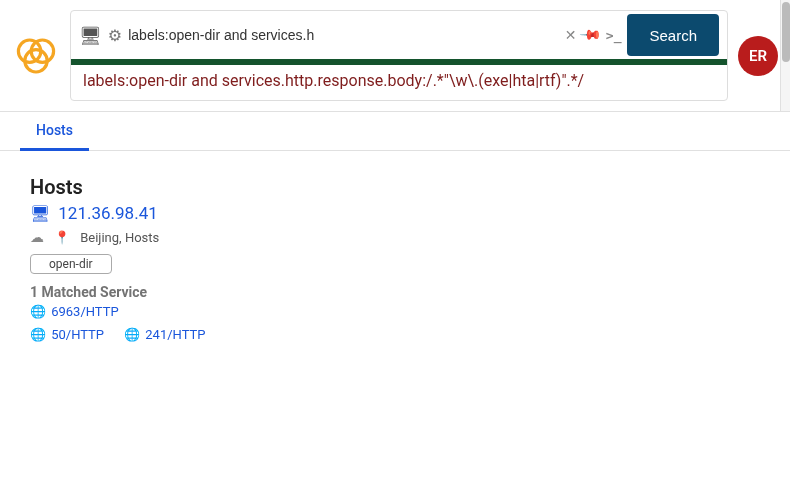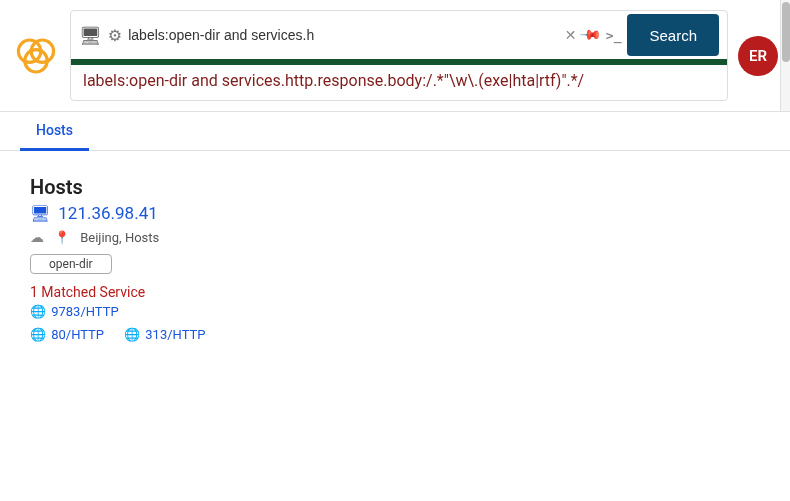--- a/index.html
+++ b/index.html
@@ -213,8 +213,8 @@
 
     .service-label {
       font-size: 14px;
-      font-weight: 400;
-      color: #b91c1c;
+      font-weight: 700;
+      color: #737373;
       margin-bottom: 4px;
     }
 

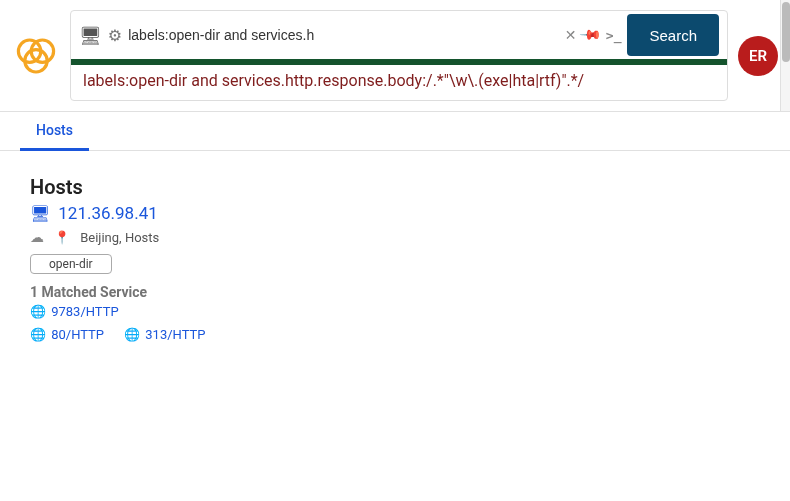--- a/index.html
+++ b/index.html
@@ -308,7 +308,7 @@
       <div class="service-label">1 Matched Service</div>
       <a class="service-link">
         <span class="globe-icon">🌐</span>
-        <span>9783/HTTP</span>
+        <span>6963/HTTP</span>
       </a>
     </div>
 

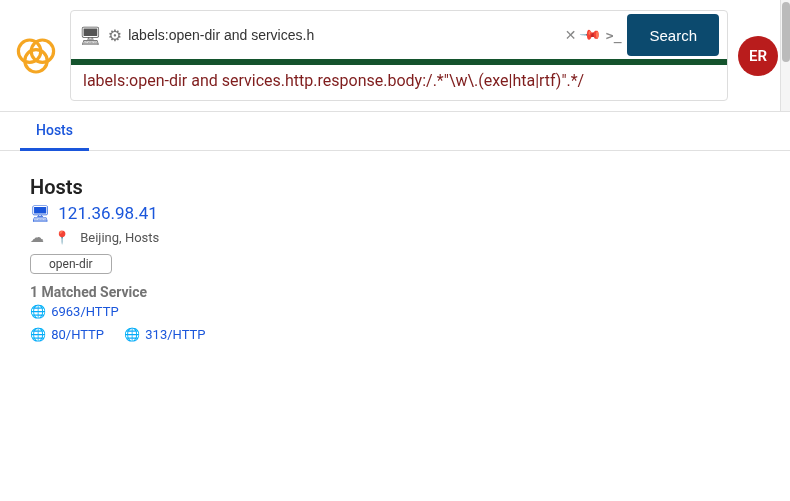--- a/index.html
+++ b/index.html
@@ -316,7 +316,7 @@
       <div class="services-row">
         <a class="service-link">
           <span class="globe-icon">🌐</span>
-          <span>80/HTTP</span>
+          <span>50/HTTP</span>
         </a>
         <a class="service-link">
           <span class="globe-icon">🌐</span>

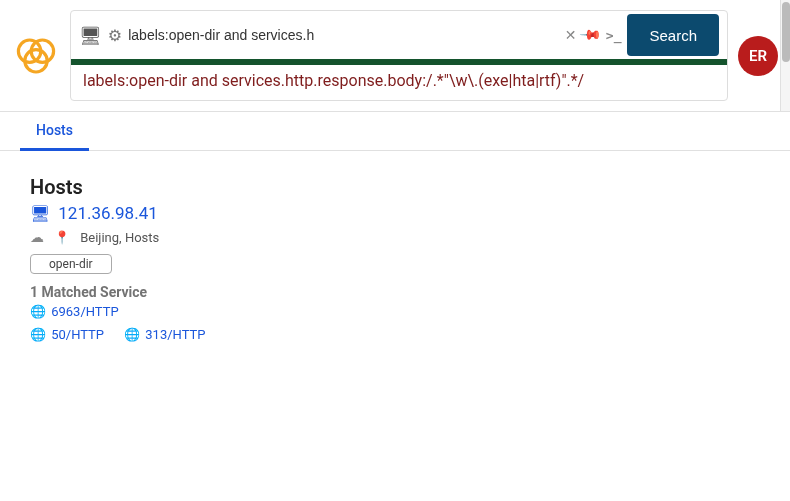--- a/index.html
+++ b/index.html
@@ -320,7 +320,7 @@
         </a>
         <a class="service-link">
           <span class="globe-icon">🌐</span>
-          <span>313/HTTP</span>
+          <span>241/HTTP</span>
         </a>
       </div>
     </div>

